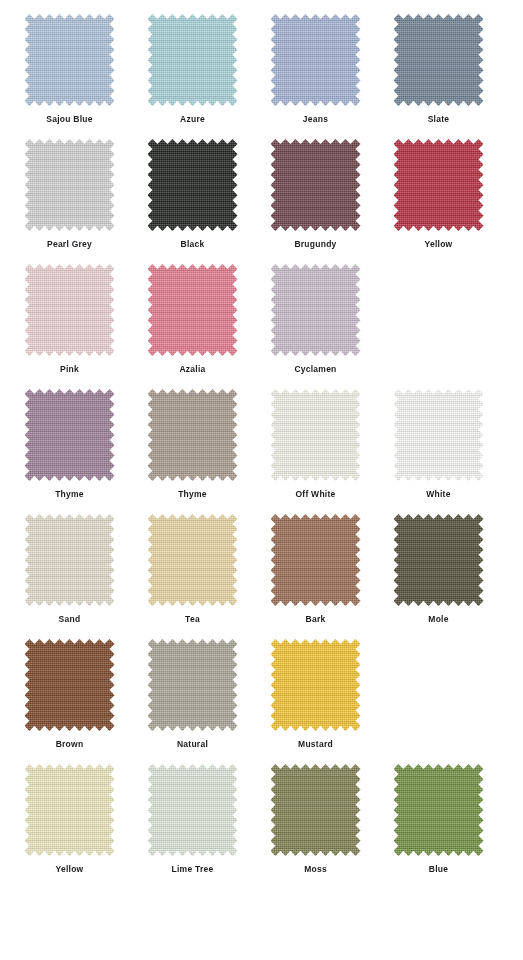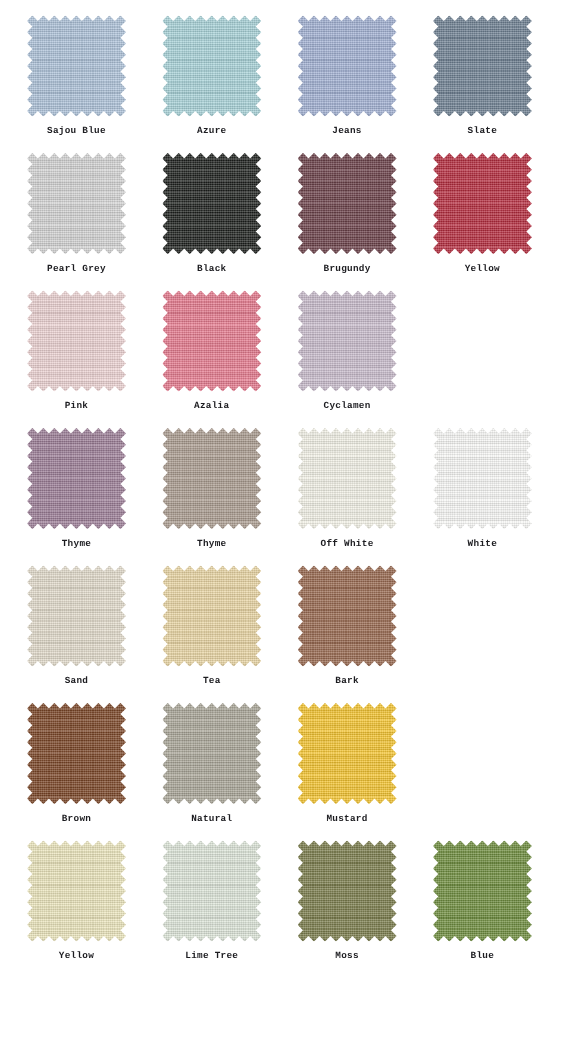--- a/index.html
+++ b/index.html
@@ -27,7 +27,6 @@
     width: 523px;
     height: 125px;
     box-sizing: border-box;
-    font-family: Liberation Mono, monospace;
   }
 
   .swatch-cell {

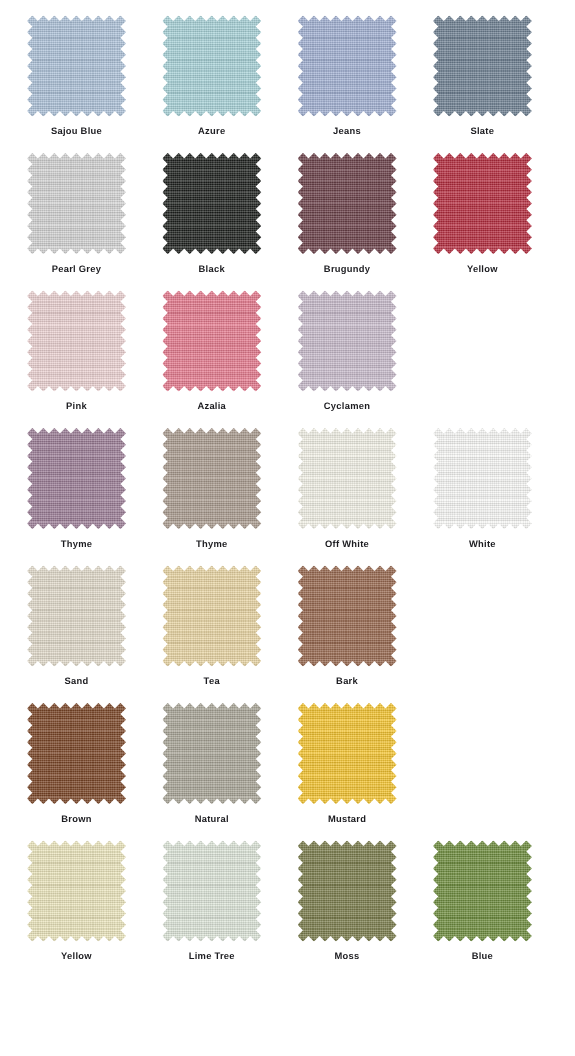--- a/index.html
+++ b/index.html
@@ -206,6 +206,10 @@
         <div class="swatch-chip" title="Bark" style="background: rgb(154, 107, 82);"></div>
         <div class="swatch-label">Bark</div>
       </div>
+      <div class="swatch-cell">
+        <div class="swatch-chip" title="Mole" style="background: rgb(79, 76, 54);"></div>
+        <div class="swatch-label">Mole</div>
+      </div>
     </div>
     <div class="swatch-row">
       <div class="swatch-cell">

